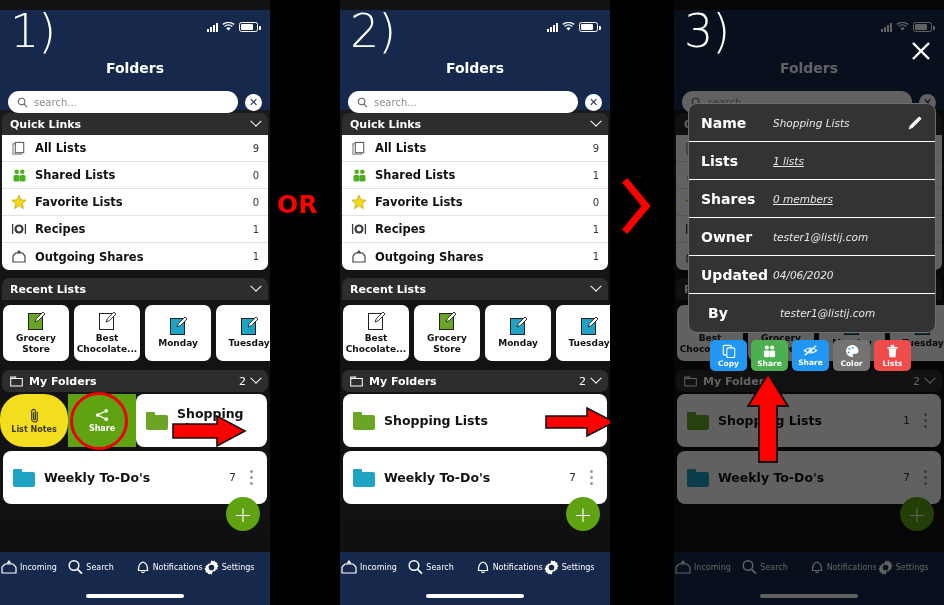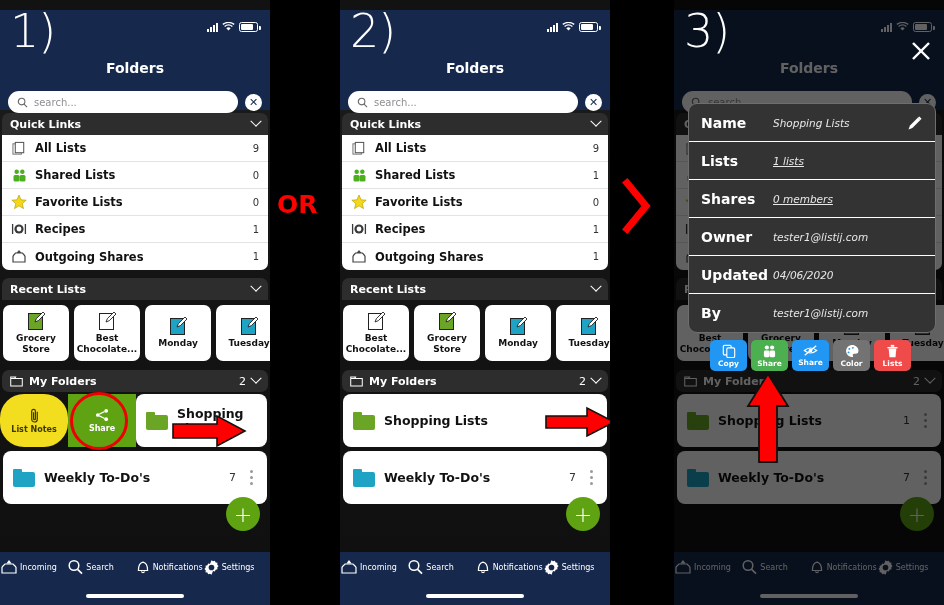--- a/index.html
+++ b/index.html
@@ -187,7 +187,7 @@
   }
   .mrow { height: 38px; display:flex; align-items:center; padding: 0 12px;
           border-bottom: 1.5px solid #ffffff; gap: 10px; }
-  .mrow:last-child { border-bottom: none; }
+  .mrow:last-child { border-bottom: none; margin-left: 7px; }
   .mlabel { width: 62px; color:#fff; font-size: 14px; font-weight: bold; }
   .mval { color:#e8e8e8; font-size: 10.5px; font-style: italic; }
   .mval.link { text-decoration: underline; }

